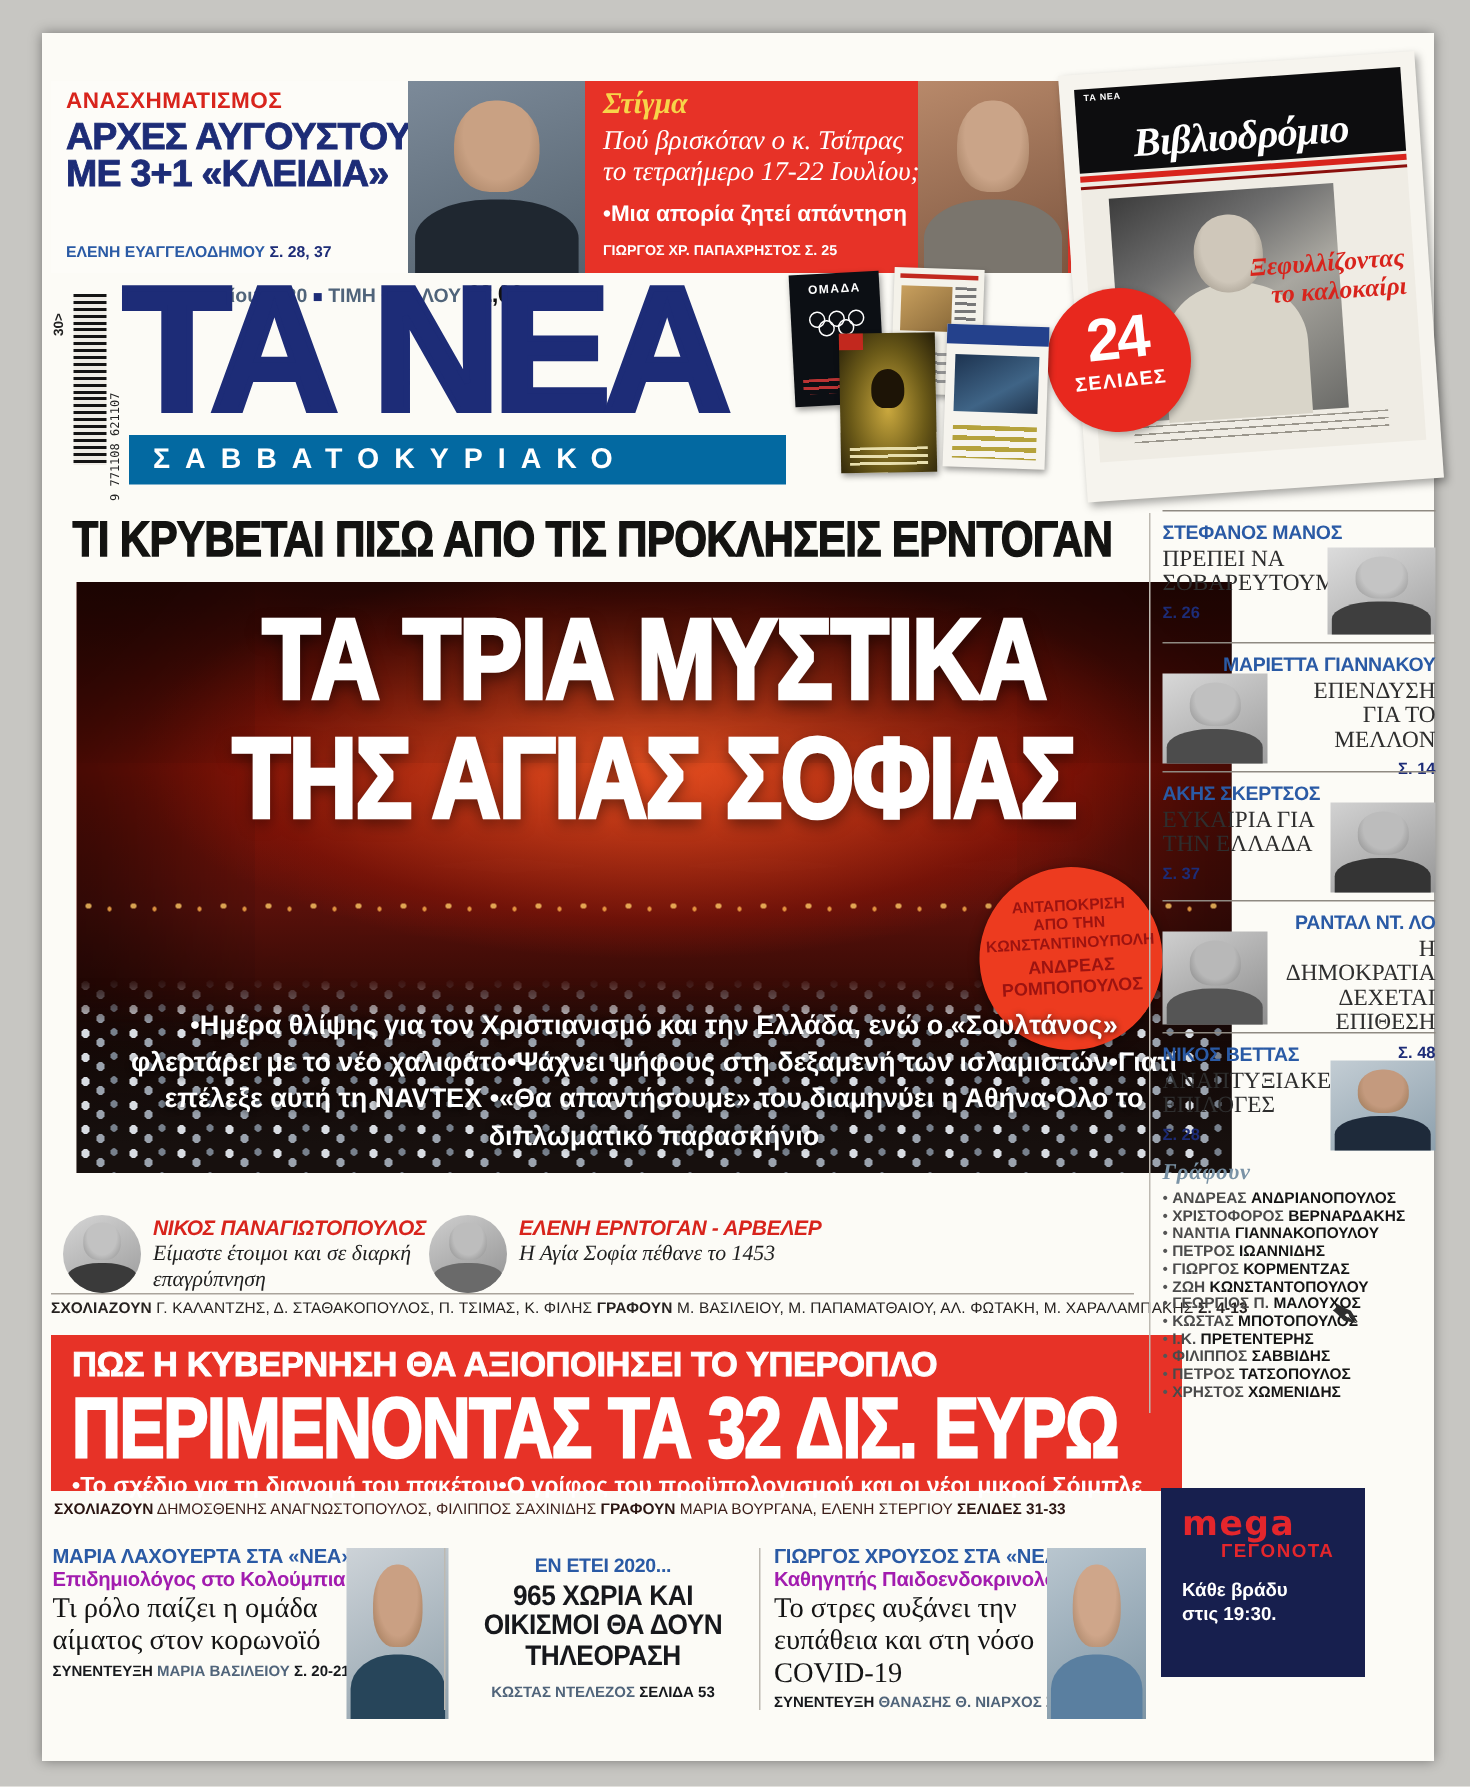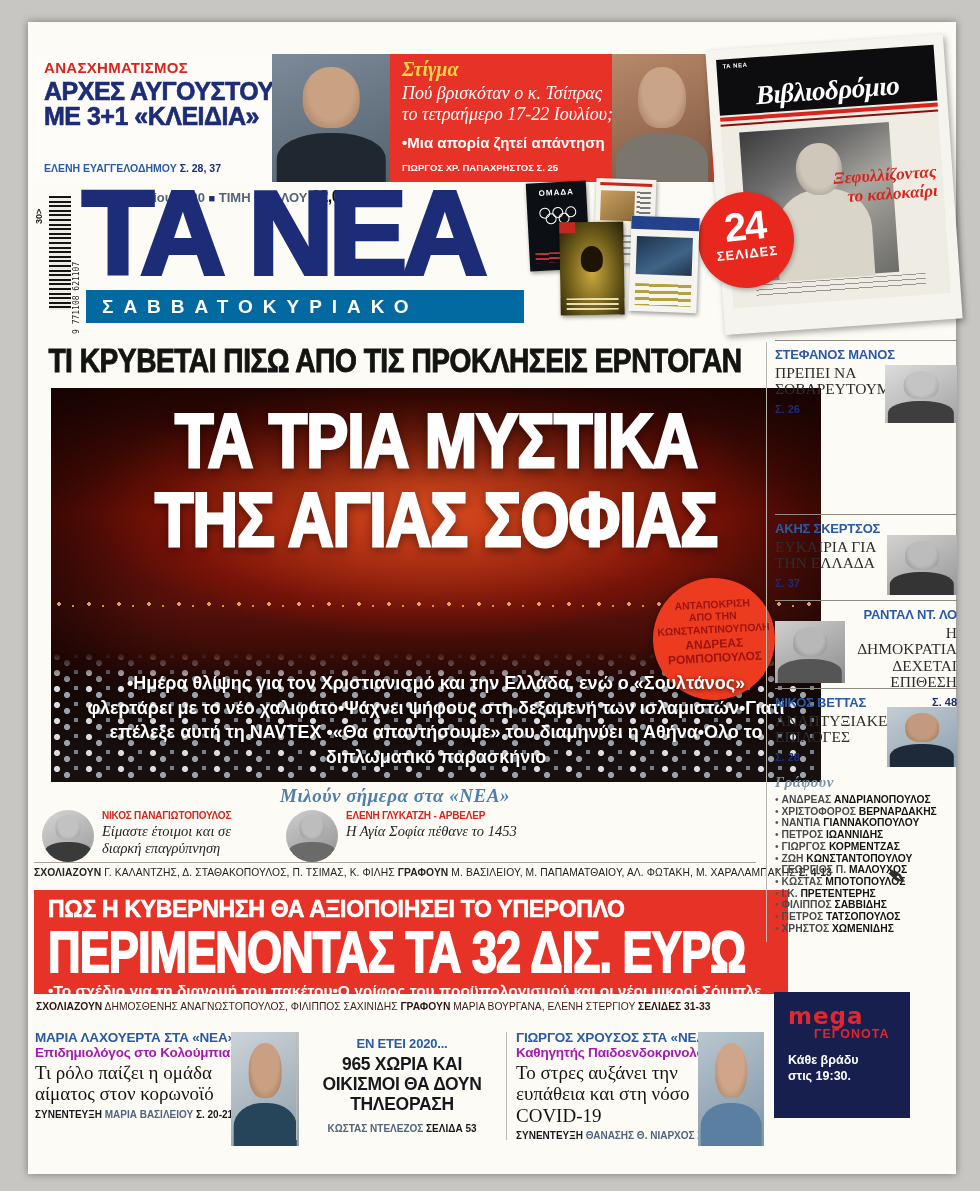--- a/index.html
+++ b/index.html
@@ -370,6 +370,15 @@
       </div>
   </div>
 
+  <div class="op-card op-right" style="top:406px;height:82px;">
+    <div class="op-name">ΜΑΡΙΕΤΤΑ ΓΙΑΝΝΑΚΟΥ</div>
+    <div class="op-title" style="width:102px;margin-left:80px;">ΕΠΕΝΔΥΣΗ ΓΙΑ ΤΟ ΜΕΛΛΟΝ</div>
+    <div class="op-page">Σ. 14</div>
+    <div class="portrait" style="left:0;top:20px;width:70px;height:60px;background:linear-gradient(150deg,#d8d8d8,#9e9e9e);--skin:#c0c0c0;--skin2:#8a8a8a;--suit:#4c4c4c;">
+        <div class="p-head"></div>
+        <div class="p-body"></div>
+      </div>
+  </div>
 
   <div class="op-card" style="top:492px;height:82px;">
     <div class="op-name">ΑΚΗΣ ΣΚΕΡΤΣΟΣ</div>

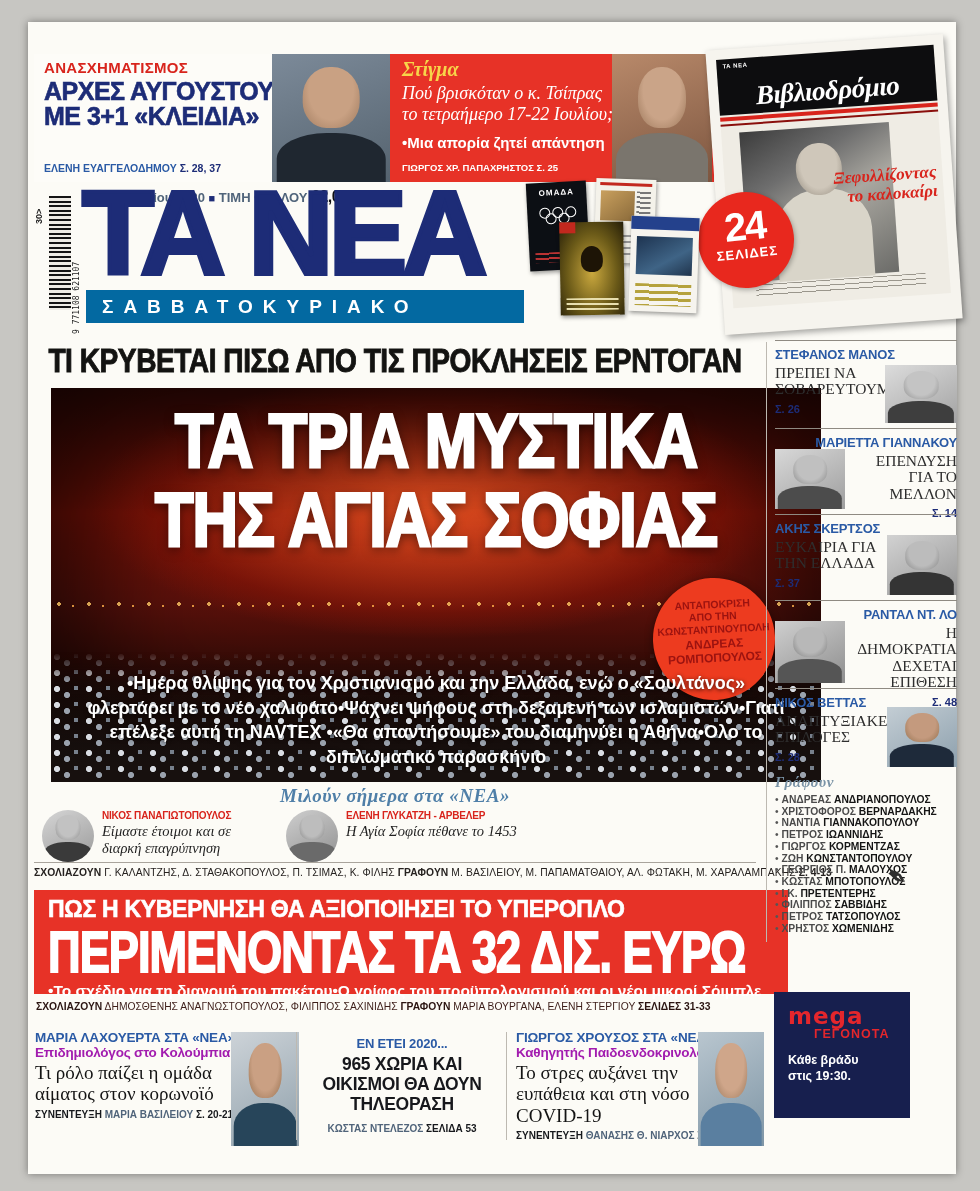--- a/index.html
+++ b/index.html
@@ -275,7 +275,6 @@
     <div class="abs maindeck" style="left:32px;right:32px;bottom:12px;">•Ημέρα θλίψης για τον Χριστιανισμό και την Ελλάδα, ενώ ο «Σουλτάνος» φλερτάρει με το νέο χαλιφάτο•Ψάχνει ψήφους στη δεξαμενή των ισλαμιστών•Γιατί επέλεξε αυτή τη NAVTEX •«Θα απαντήσουμε» του διαμηνύει η Αθήνα•Ολο το διπλωματικό παρασκήνιο</div>
   </div>
 
-  <div class="abs sp-header" style="left:6px;top:763px;width:722px;">Μιλούν σήμερα στα «ΝΕΑ»</div>
   <div class="speaker" style="left:14px;top:788px;width:232px;">
     <div class="portrait circ" style="position:relative;flex:0 0 52px;width:52px;height:52px;background:linear-gradient(150deg,#d6d6d6,#9a9a9a);--skin:#c2c2c2;--skin2:#8e8e8e;--suit:#3a3a3a;">
         <div class="p-head"></div>

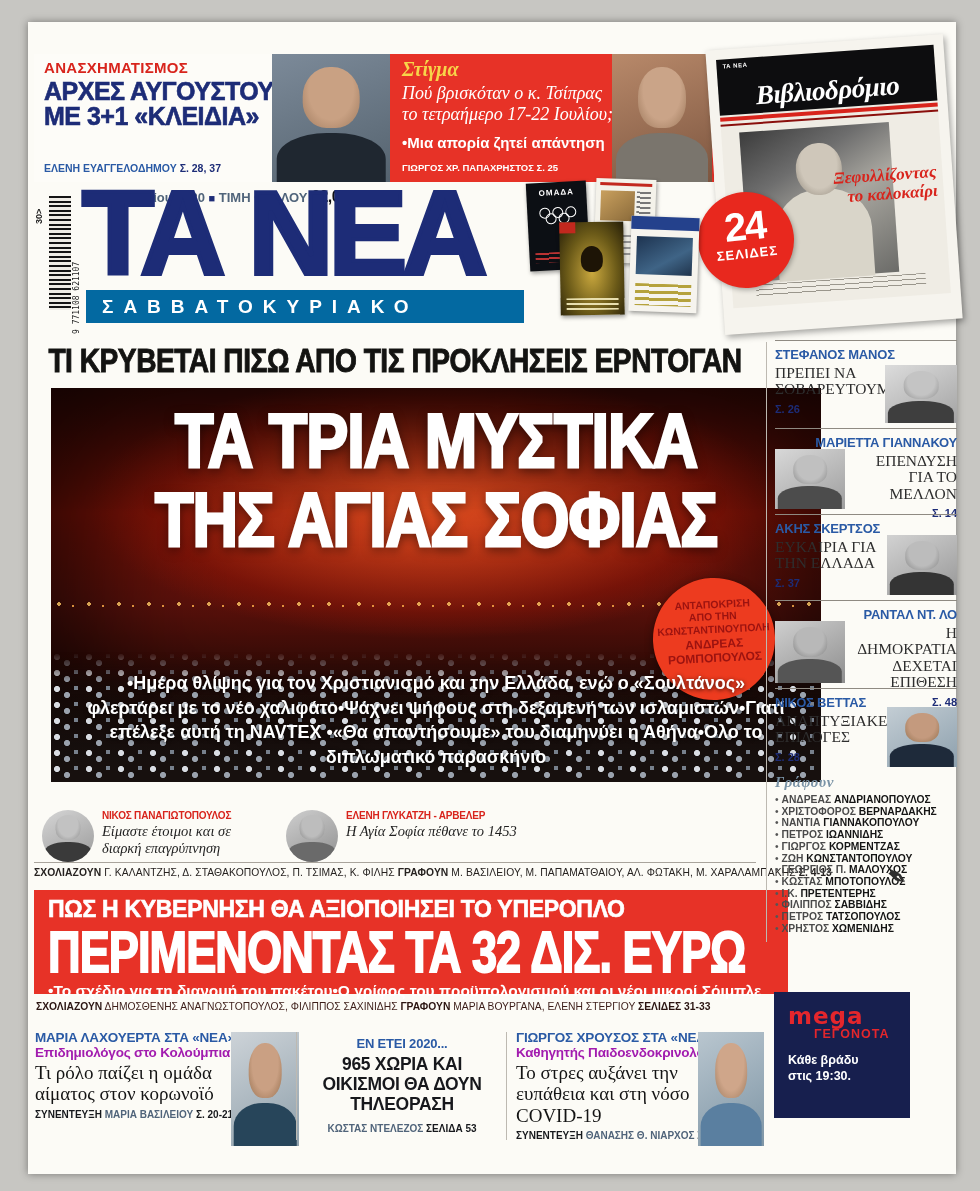--- a/index.html
+++ b/index.html
@@ -107,7 +107,7 @@
   .sp-header{font-family:"Liberation Serif",serif;font-style:italic;font-weight:800;
     font-size:19px;color:#4f7fa8;text-align:center;letter-spacing:.5px;}
   .speaker{position:absolute;display:flex;gap:8px;align-items:flex-start;}
-  .sp-name{font-size:10px;font-weight:800;color:#d8241c;letter-spacing:-.2px;white-space:nowrap;}
+  .sp-name{font-size:14px;font-weight:800;color:#d8241c;letter-spacing:-.2px;white-space:nowrap;font-style:italic;}
   .sp-quote{font-family:"Liberation Serif",serif;font-style:italic;font-size:14.5px;
     color:#1f1f1f;line-height:1.16;margin-top:2px;}
   .rule{border-top:1px solid #a9a49c;}

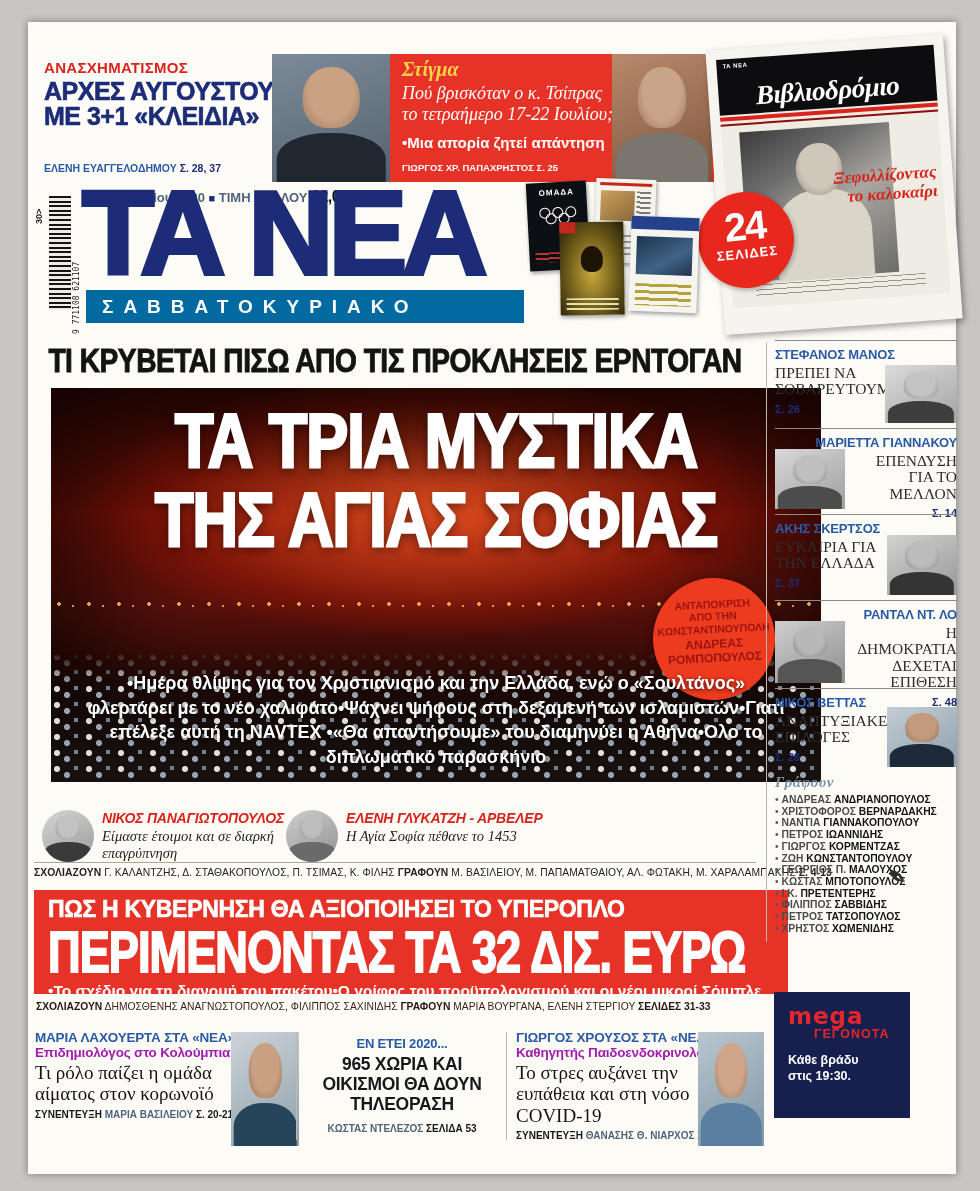--- a/index.html
+++ b/index.html
@@ -291,7 +291,7 @@
         <div class="p-body"></div>
       </div>
     <div>
-      <div class="sp-name">ΕΛΕΝΗ ΓΛΥΚΑΤΖΗ - ΑΡΒΕΛΕΡ</div>
+      <div class="sp-name">ΕΛΕΝΗ ΕΡΝΤΟΓΑΝ - ΑΡΒΕΛΕΡ</div>
       <div class="sp-quote">Η Αγία Σοφία πέθανε το 1453</div>
     </div>
   </div>

